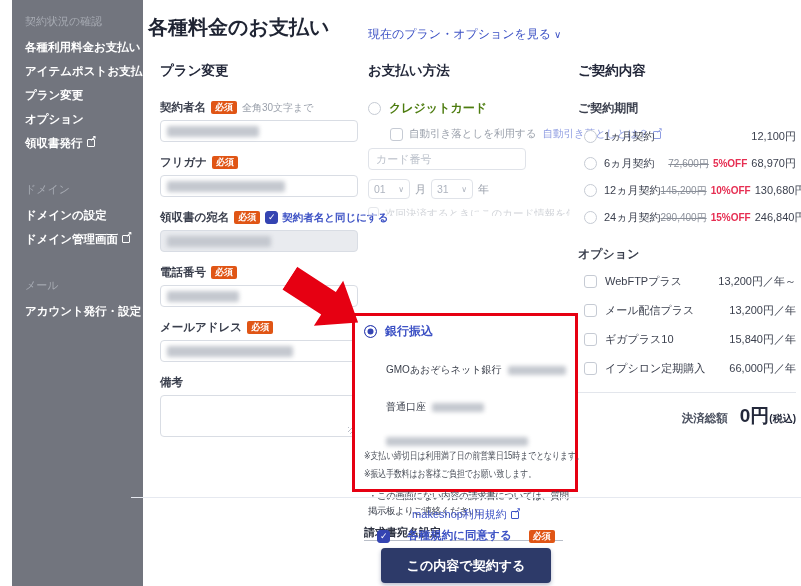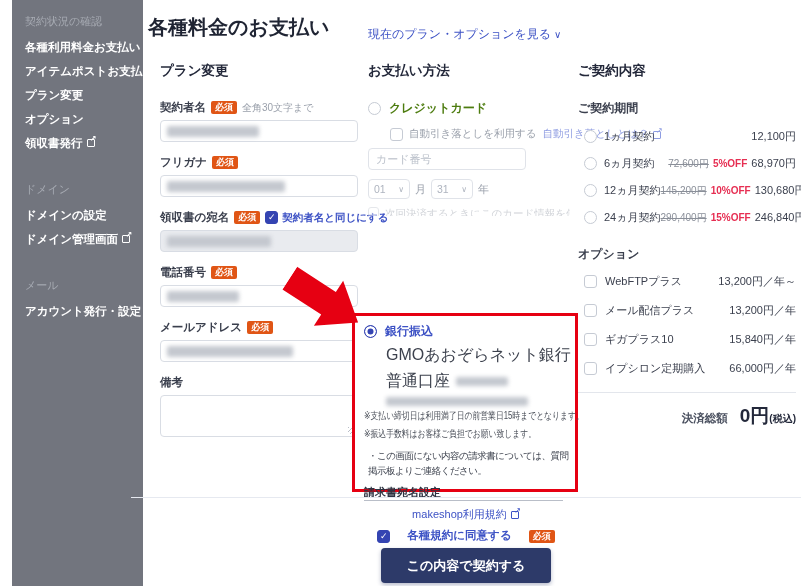--- a/index.html
+++ b/index.html
@@ -68,7 +68,7 @@
   .bank-box { position:absolute; left:352px; top:313px; width:226px; height:179px; border:3px solid #E60012; background:#fff; padding:7px 6px 0 9px; }
   .bank-radio-row { display:flex; align-items:center; gap:8px; }
   .bank-radio-label { font-size:12px; font-weight:bold; color:#3D52C5; }
-  .bank-line { display:flex; align-items:center; gap:6px; margin:5px 0 0 22px; font-size:16px; color:#3C414D; white-space:nowrap; }
+  .bank-line { display:flex; align-items:center; gap:6px; margin:23px 0 0 22px; font-size:10px; color:#3C414D; white-space:nowrap; }
   .bank-note { font-size:10px; color:#4A4F59; transform:scaleX(.78); transform-origin:0 50%; white-space:nowrap; width:130%; line-height:1.55; margin-top:2px; }
   .bank-note:first-of-type { margin-top:6px; }
   .bank-bullets { margin:7px 0 0 4px; }

